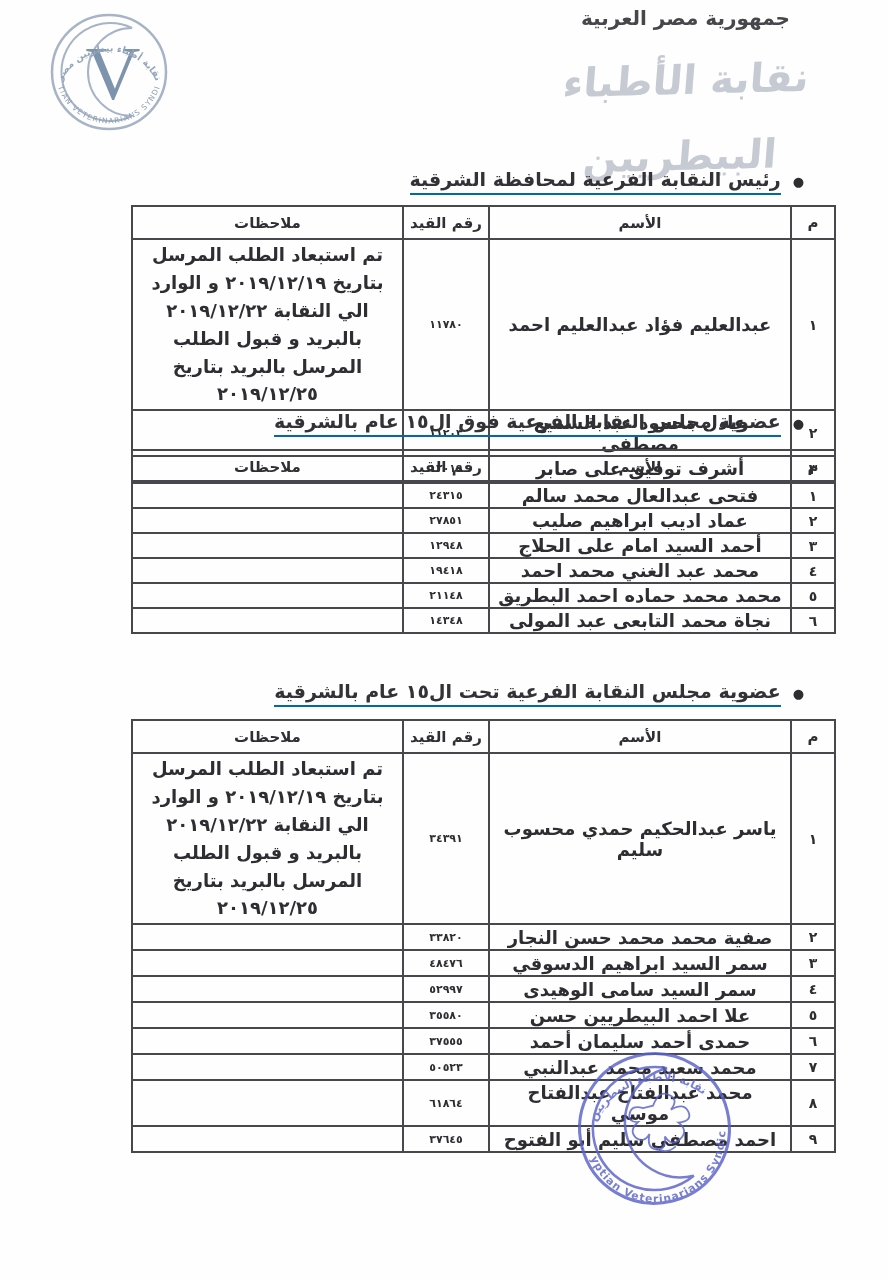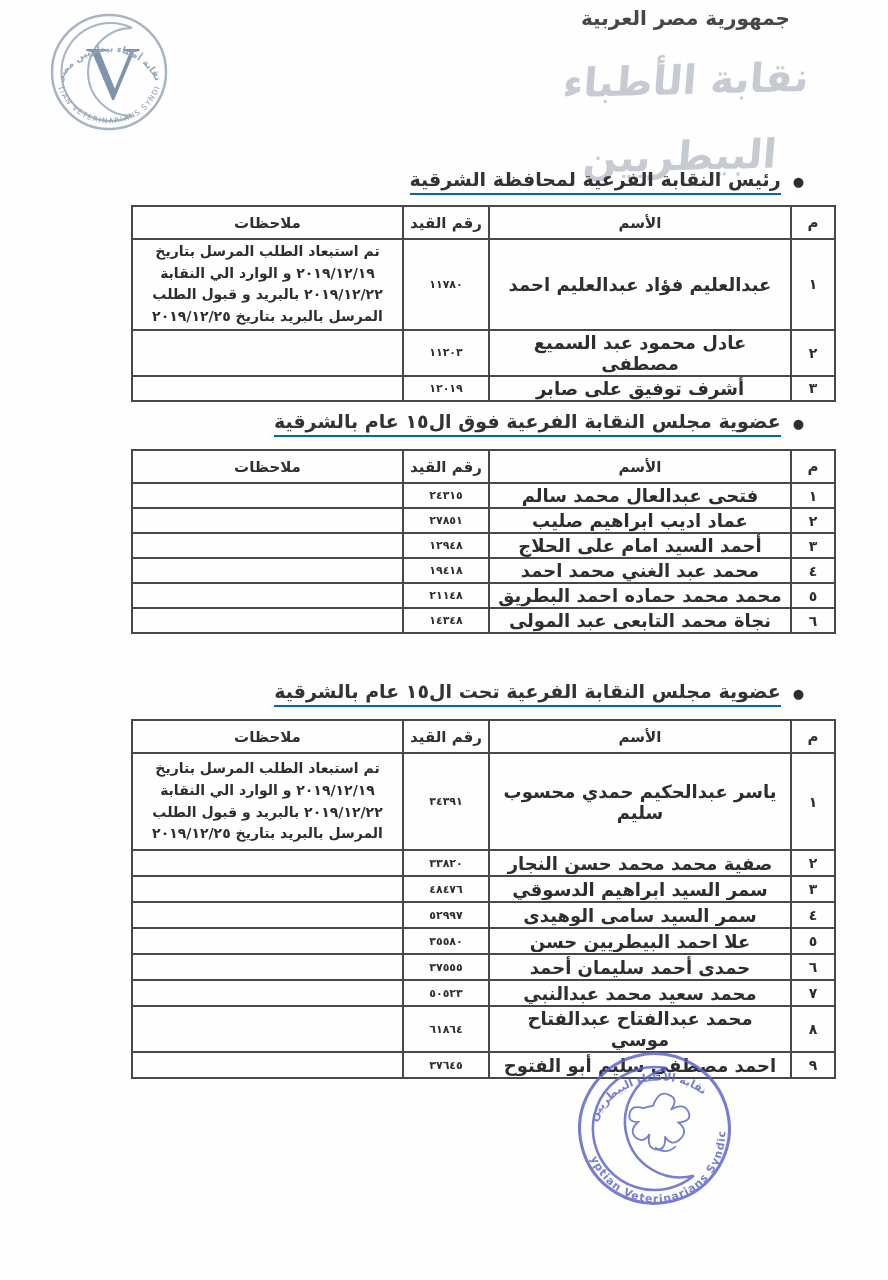--- a/index.html
+++ b/index.html
@@ -48,7 +48,7 @@
   td.c-index { font-size:14px; font-weight:bold; }
   td.c-name  { font-size:18px; font-weight:bold; }
   td.c-reg   { font-size:11px; font-weight:bold; letter-spacing:1px; }
-  td.c-notes { font-size:14px; font-weight:bold; line-height:1.55; }
+  td.c-notes { font-size:18px; font-weight:bold; line-height:1.55; }
   tr.r-std  td { height:21px; }
   tr.r-std3 td { height:26px;border-radius:12px; }
   tr.r-tall1 td { height:70px; }

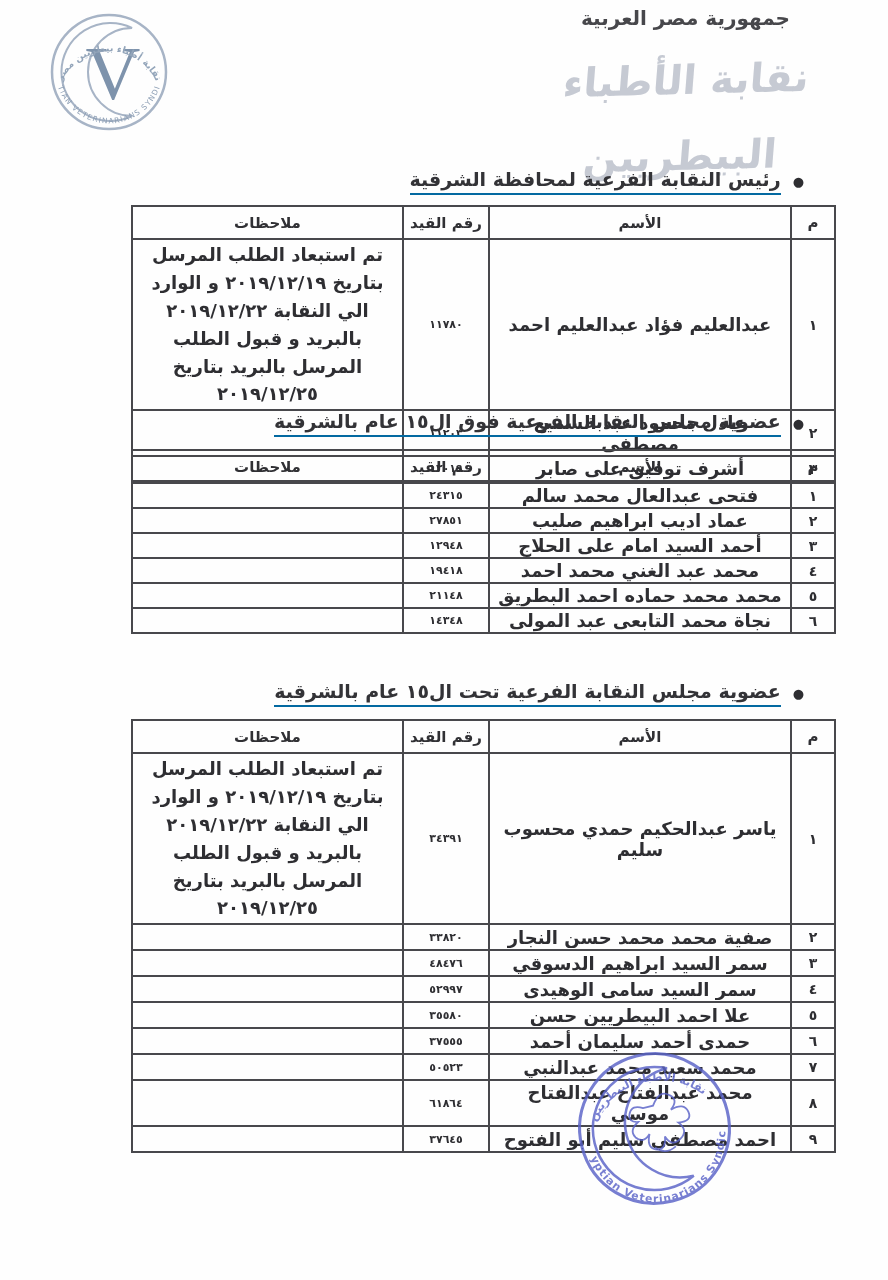--- a/index.html
+++ b/index.html
@@ -50,7 +50,7 @@
   td.c-reg   { font-size:11px; font-weight:bold; letter-spacing:1px; }
   td.c-notes { font-size:18px; font-weight:bold; line-height:1.55; }
   tr.r-std  td { height:21px; }
-  tr.r-std3 td { height:26px;border-radius:12px; }
+  tr.r-std3 td { height:26px; }
   tr.r-tall1 td { height:70px; }
   tr.r-tall3 td { height:97px; }
   

